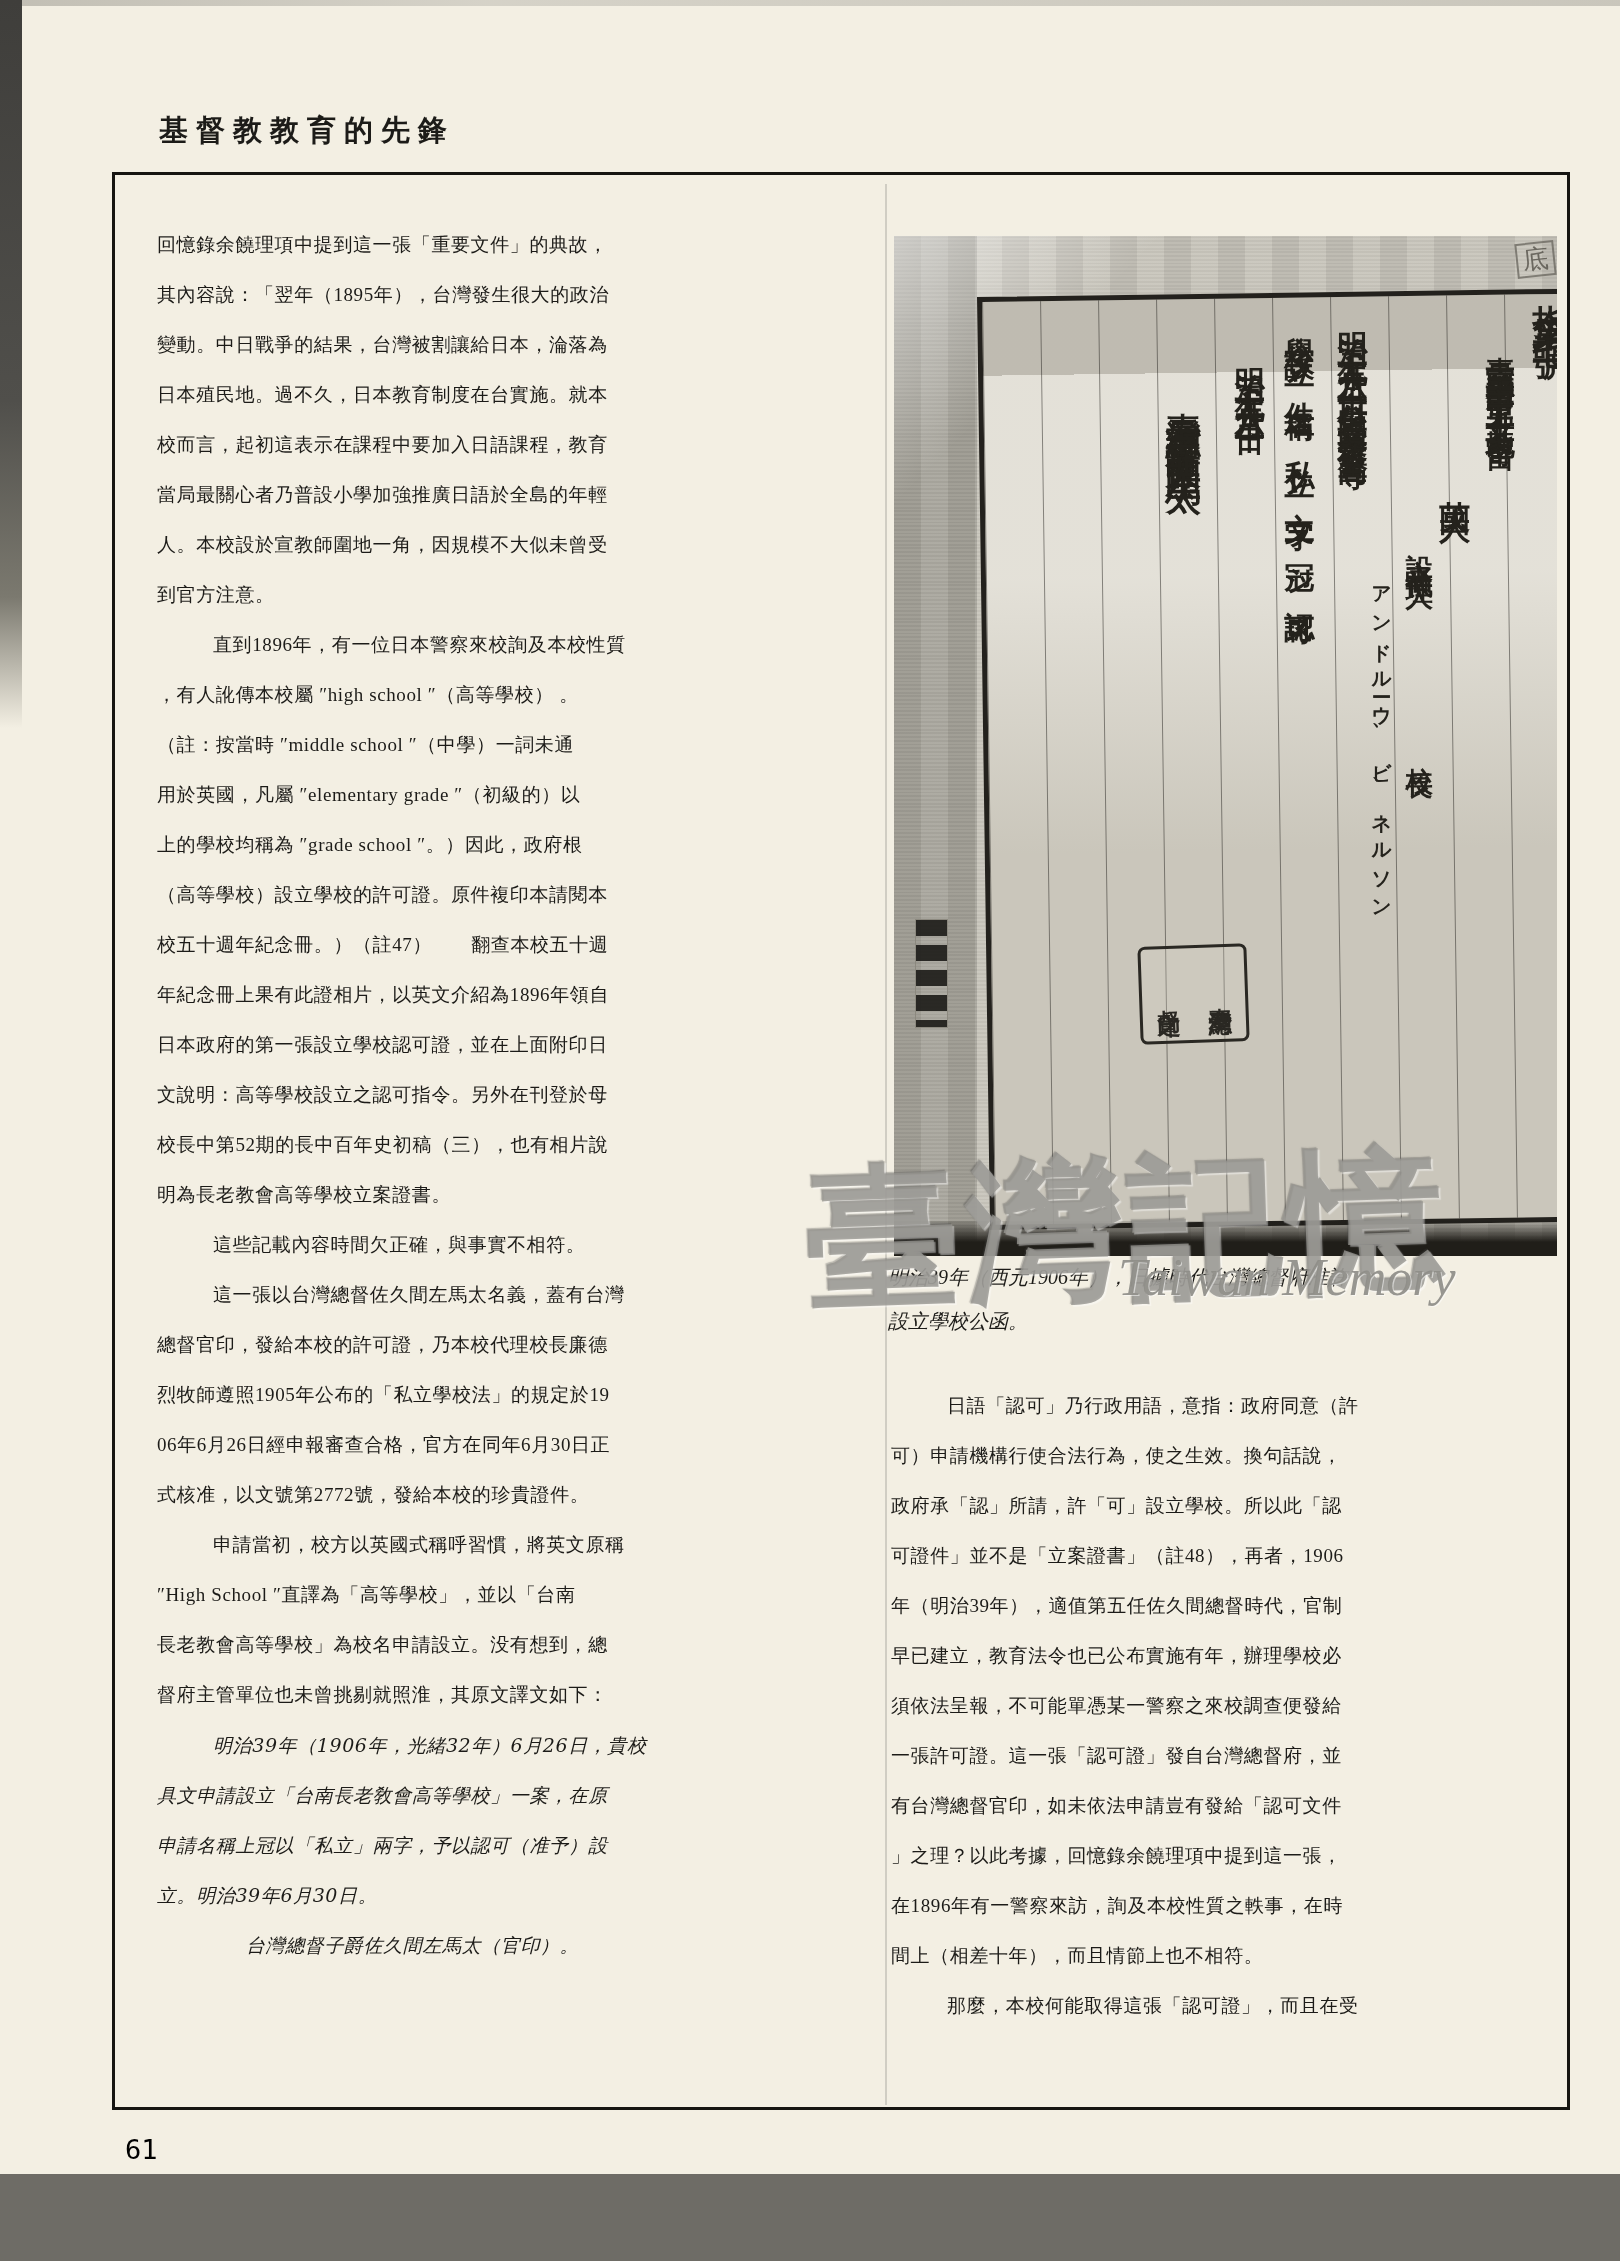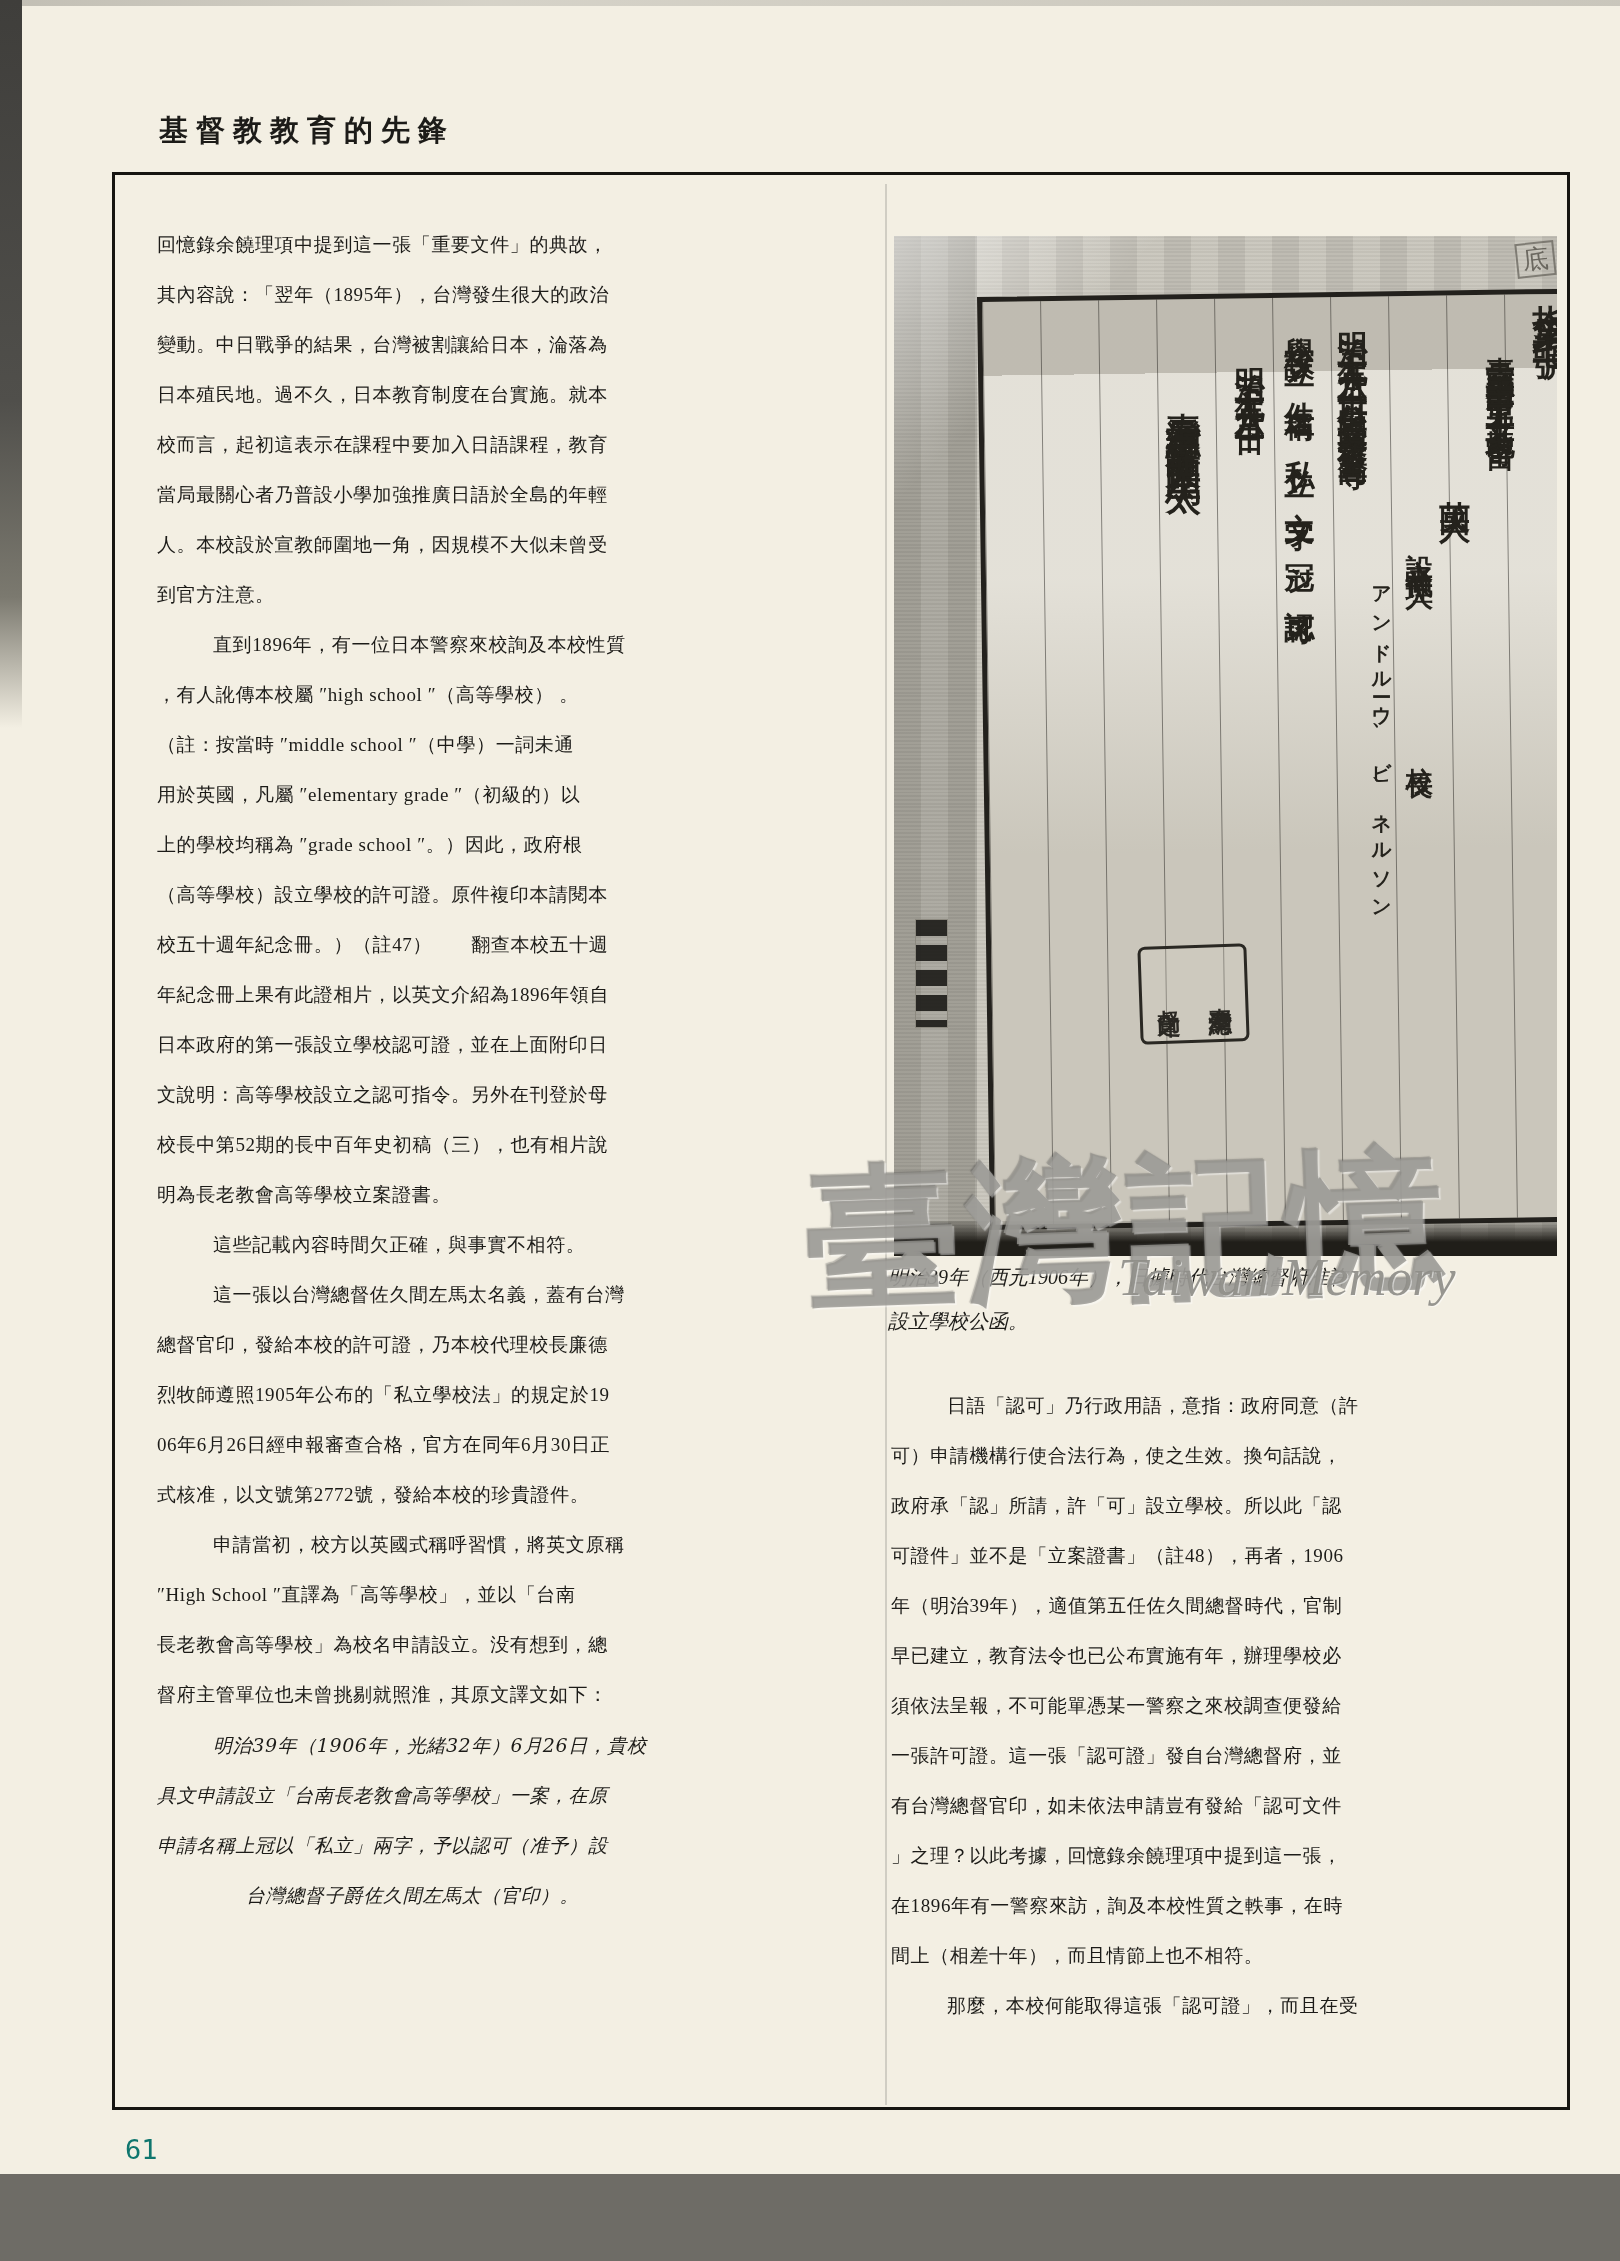--- a/index.html
+++ b/index.html
@@ -117,6 +117,7 @@
       <div class="tline indent kai">明治39年（1906年，光緒32年）6月26日，貴校</div>
       <div class="tline kai">具文申請設立「台南長老敎會高等學校」一案，在原</div>
       <div class="tline kai">申請名稱上冠以「私立」兩字，予以認可（准予）設</div>
+      <div class="tline kai">立。明治39年6月30日。</div>
       <div class="tline indent2 kai">台灣總督子爵佐久間左馬太（官印）。</div>
     </div>
 

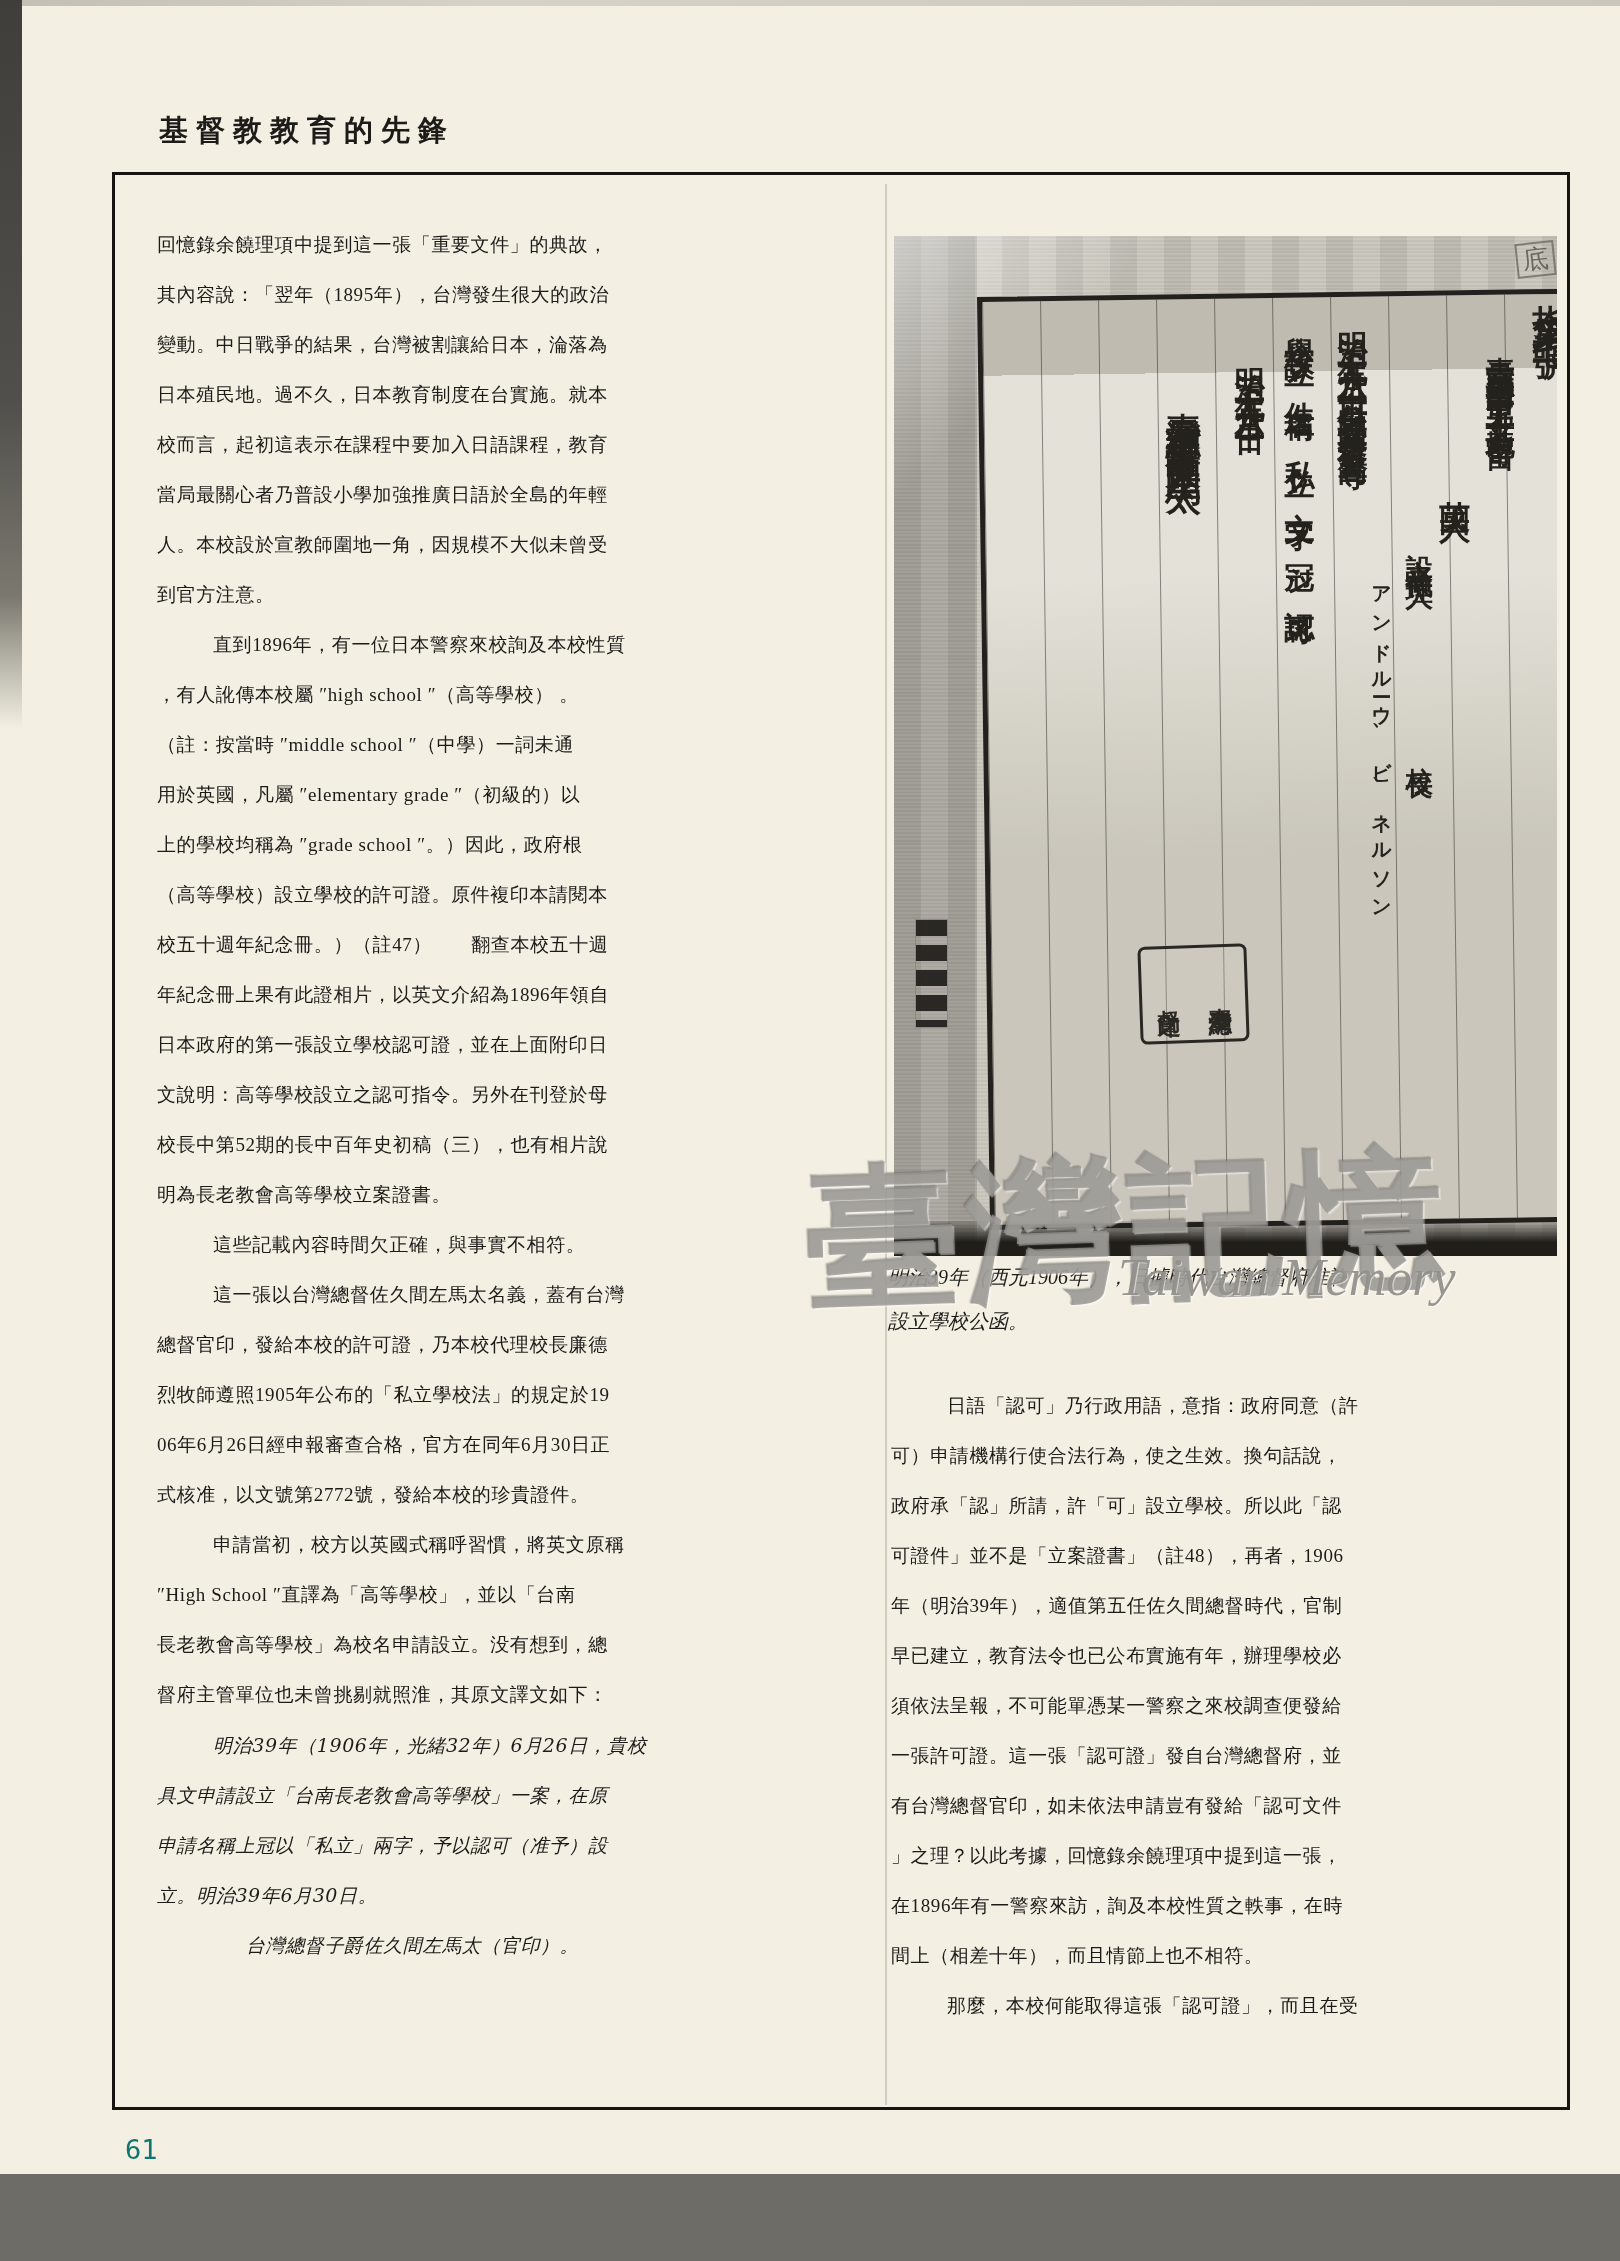--- a/index.html
+++ b/index.html
@@ -66,7 +66,7 @@
     text-shadow:1.8px 1.8px 1.2px rgba(255,255,255,.45),-1.2px -1.2px 1.2px rgba(70,70,70,.35);z-index:6;}
   .wm-latin{position:absolute;left:1118px;top:1248px;font-size:52px;font-style:italic;
     color:rgba(142,141,136,.92);text-shadow:1.2px 1.2px 0.6px rgba(255,255,255,.5);z-index:6;}
-  .page-number{position:absolute;left:125px;top:2134px;font-size:27px;color:#0f766e;
+  .page-number{position:absolute;left:125px;top:2134px;font-size:27px;color:#000000;
     font-family:"DejaVu Sans Mono","Liberation Mono",monospace;}
   .site-footer{position:absolute;left:636px;top:2221px;font-size:48px;letter-spacing:3.1px;
     font-weight:bold;color:#8f8a7d;white-space:nowrap;}

